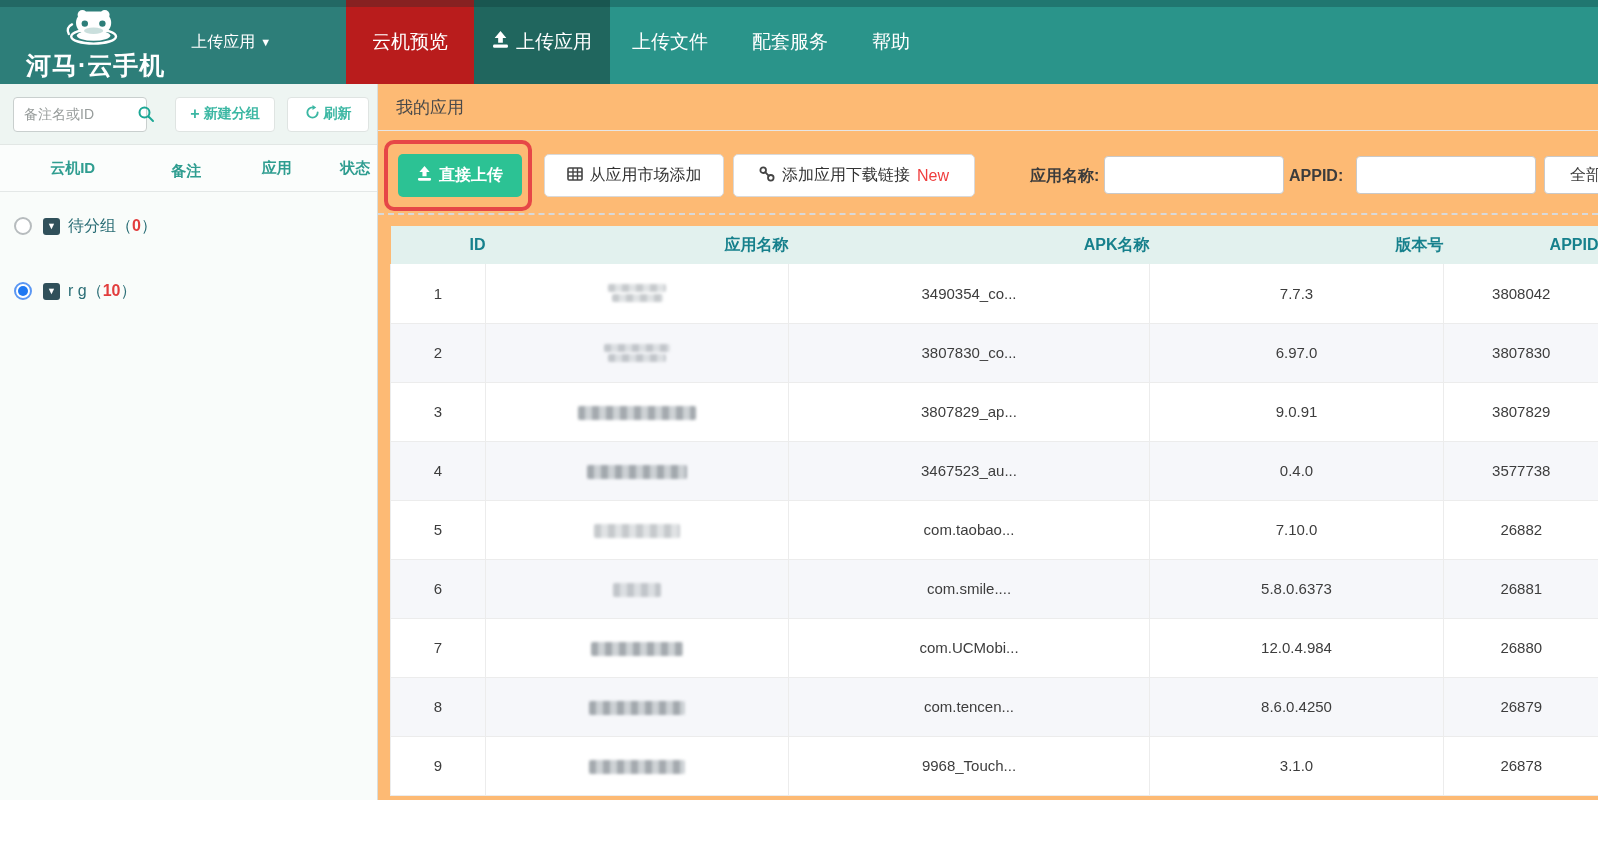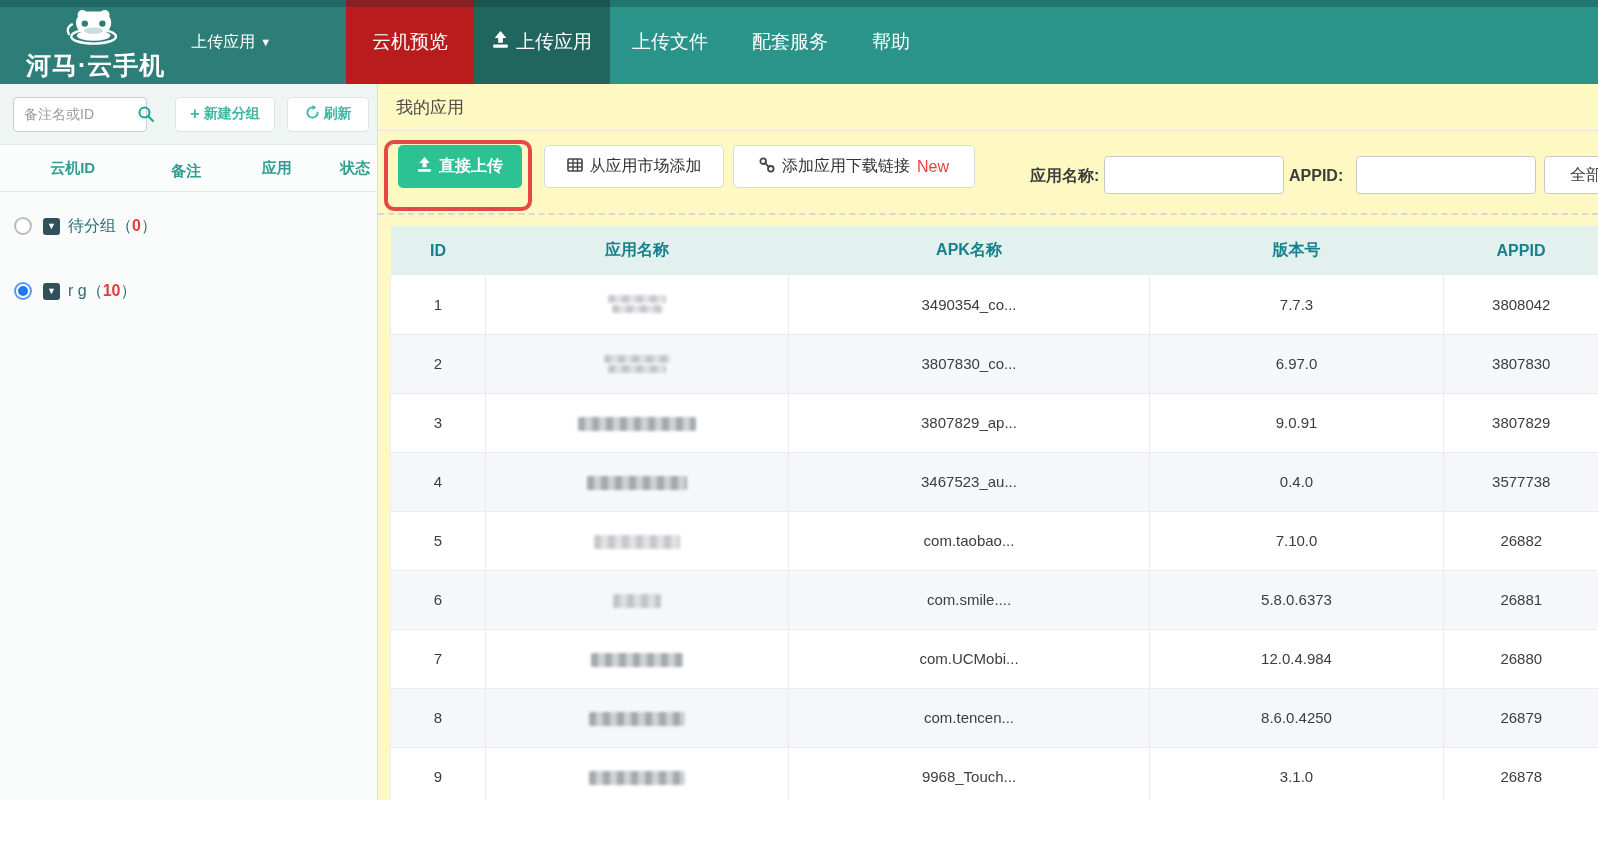--- a/index.html
+++ b/index.html
@@ -54,7 +54,7 @@
   .group-count { color:#e23d3d; font-weight:bold; }
 
   
-  .main { flex:1; min-width:0; background:#fef9c3; overflow:hidden; position:relative; }
+  .main { flex:1; min-width:0; background:#fdba74; overflow:hidden; position:relative; }
   .page-header { height:47px; border-bottom:1px solid #e6e6e6; display:flex; align-items:center; padding-left:18px; }
   .page-title { font-size:17px; color:#4a4a4a; }
   .toolbar { position:relative; height:84px; border-bottom:2px dashed #d9d9d9; }

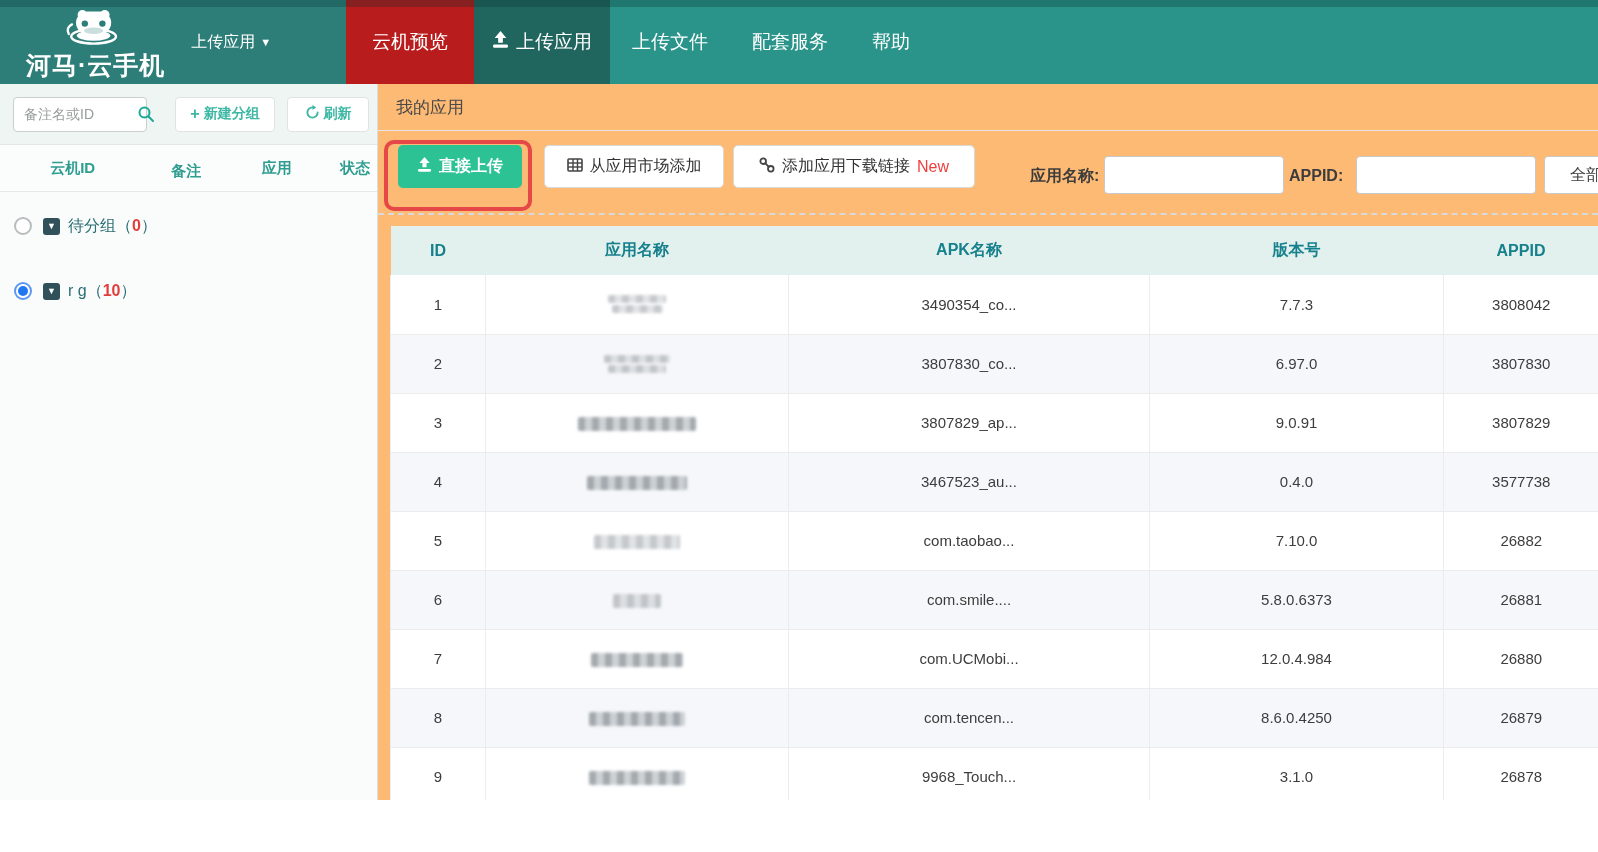--- a/index.html
+++ b/index.html
@@ -59,7 +59,7 @@
   .page-title { font-size:17px; color:#4a4a4a; }
   .toolbar { position:relative; height:84px; border-bottom:2px dashed #d9d9d9; }
   .anno-box { position:absolute; left:6px; top:9px; width:148px; height:71px; border:4px solid #e64747; border-radius:10px; pointer-events:none; }
-  .btn { position:absolute; top:14px; height:43px; border-radius:5px; font-size:16px; display:flex; align-items:center; justify-content:center; gap:7px; cursor:pointer; border:1px solid #d9d9d9; background:#fff; color:#333; }
+  .btn { position:absolute; top:23px; height:43px; border-radius:5px; font-size:16px; display:flex; align-items:center; justify-content:center; gap:7px; cursor:pointer; border:1px solid #d9d9d9; background:#fff; color:#333; }
   .btn-upload { left:20px; width:124px; background:#2cc294; border:none; color:#fff; font-weight:bold; }
   .btn-market { left:166px; width:180px; }
   .btn-link { left:355px; width:242px; }

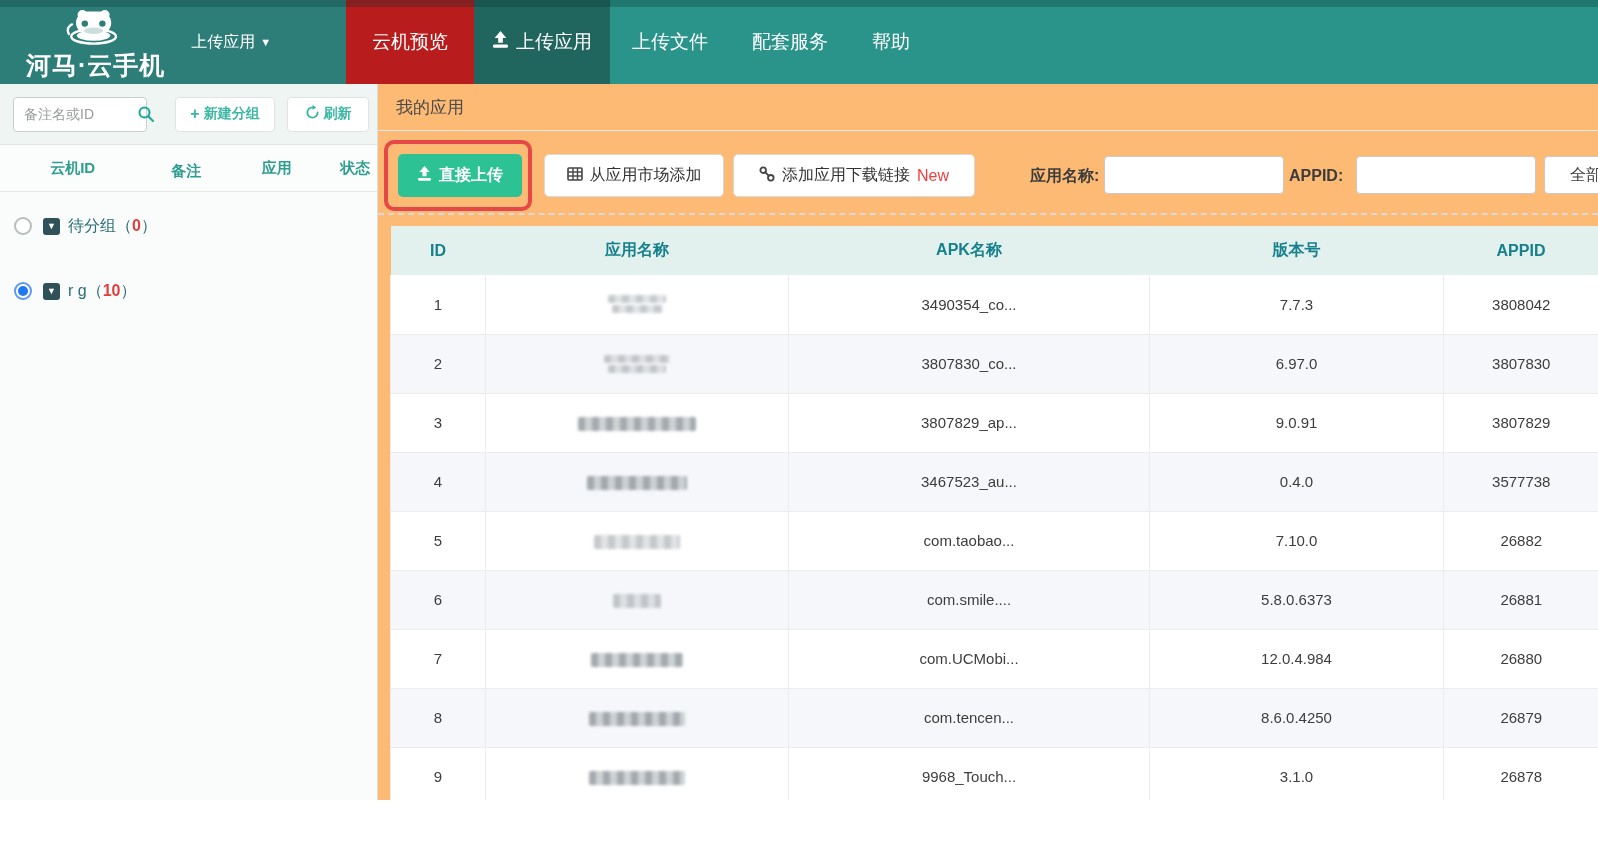--- a/index.html
+++ b/index.html
@@ -76,7 +76,7 @@
   
   table.apps { margin:11px 0 0 12px; width:1208px; border-collapse:collapse; table-layout:fixed; }
   table.apps col.c-id{width:95px;} col.c-name{width:303px;} col.c-apk{width:361px;} col.c-ver{width:294px;} col.c-appid{width:155px;}
-  table.apps thead th { height:49px; background:#e2f1ee; color:#16808c; font-size:16px; font-weight:bold; text-align:center; }
+  table.apps thead th { height:38px; background:#e2f1ee; color:#16808c; font-size:16px; font-weight:bold; text-align:right; }
   table.apps tbody td { height:59px; border-bottom:1px solid #ececec; border-left:1px solid #ececec;
     font-size:15px; color:#3d3d3d; text-align:center; vertical-align:middle; background:#fff; }
   table.apps tbody td:last-child { border-right:none; }

